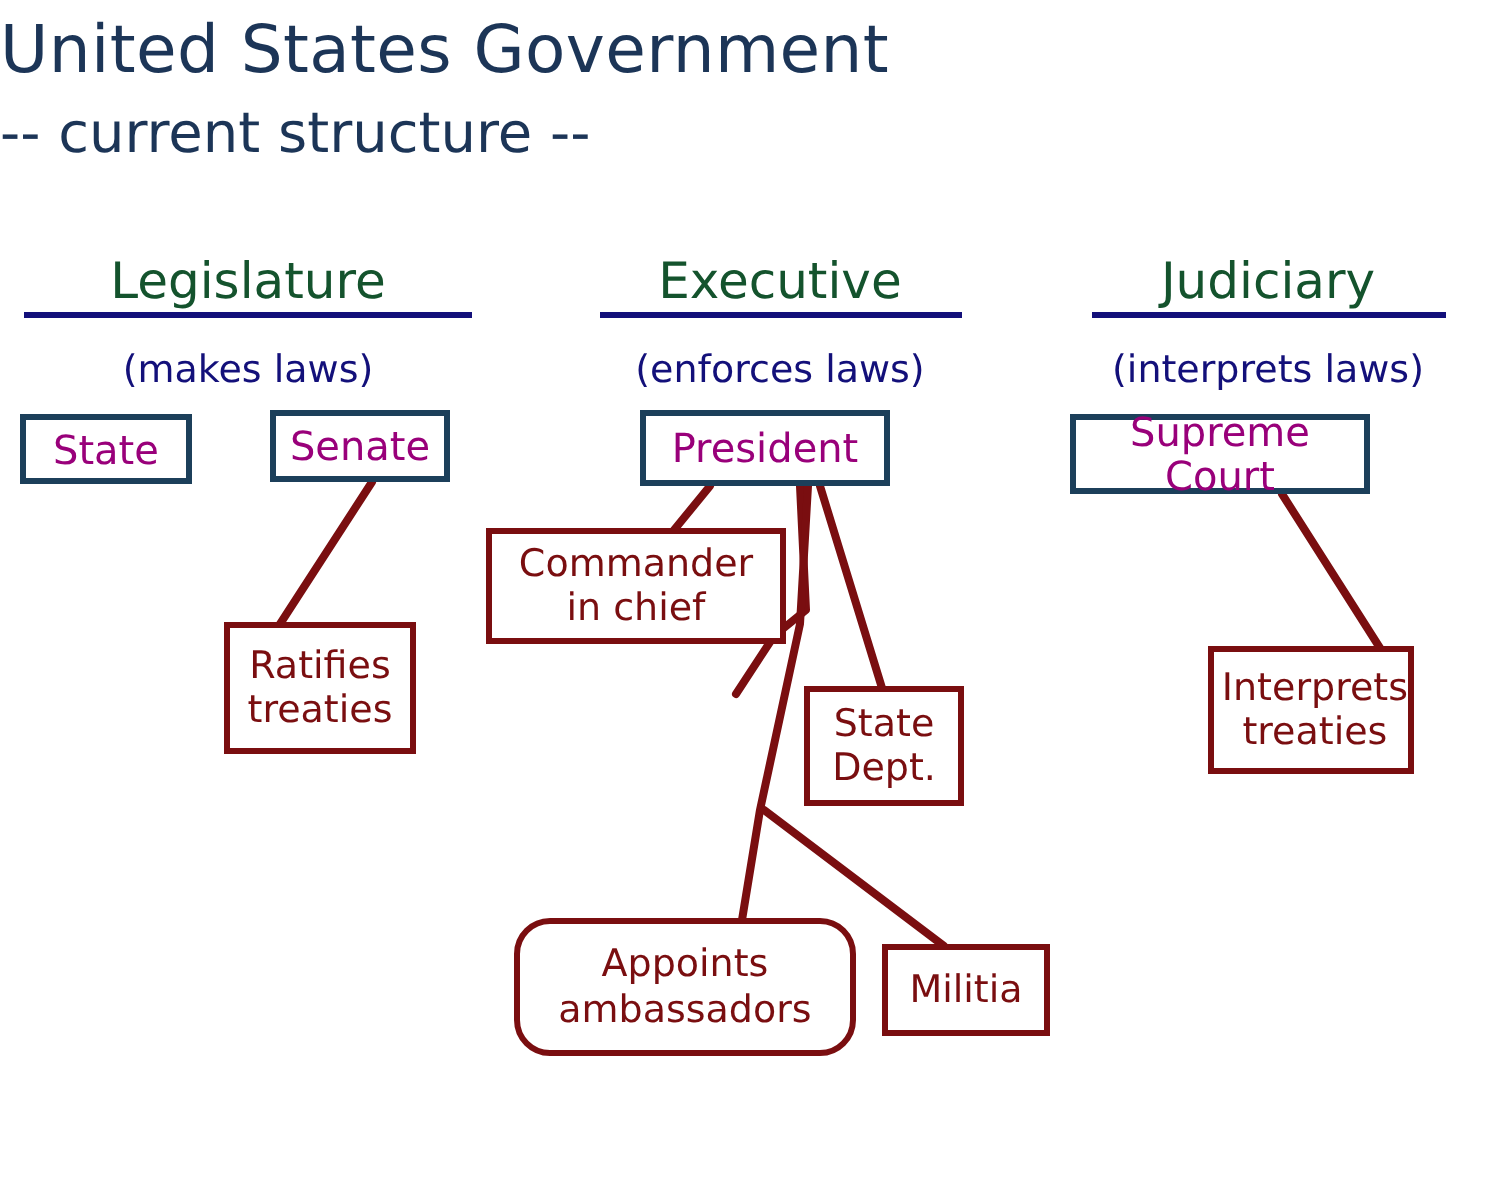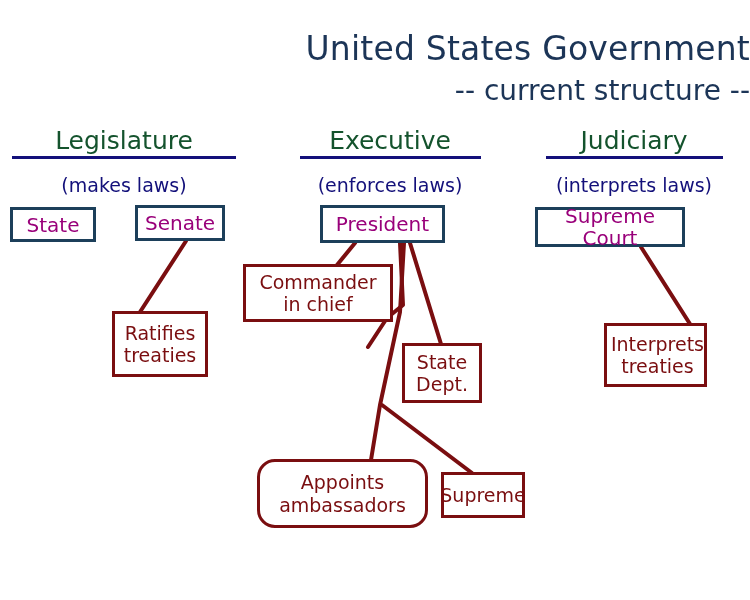--- a/index.html
+++ b/index.html
@@ -31,9 +31,9 @@
   .title-block {
     position: absolute;
     left: 0;
-    top: 28px;
+    top: 4px;
     width: 750px;
-    text-align: right;
+    text-align: left;
   }
   .title-main {
     font-size: 33px;

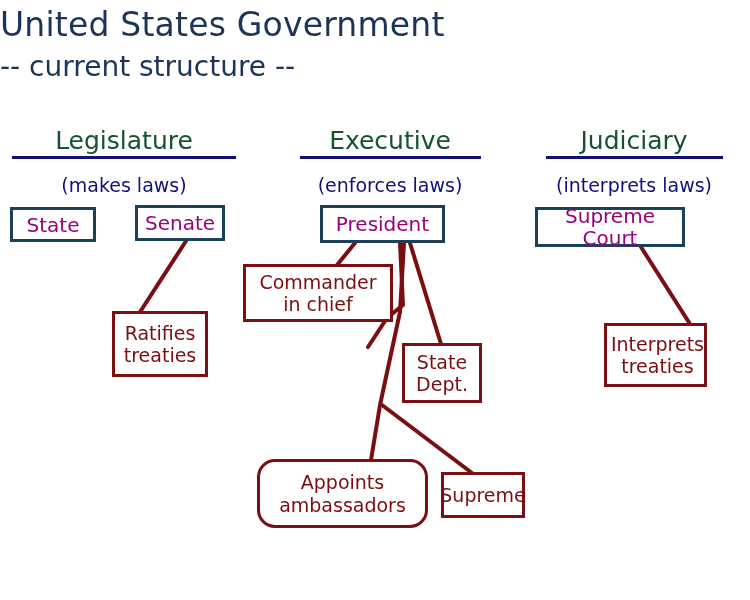--- a/index.html
+++ b/index.html
@@ -168,7 +168,7 @@
   </div>
 
   <div class="node power" style="left:441px; top:472px; width:84px; height:46px;">
-    <span>Supreme</span>
+    <span>Militia</span>
   </div>
 
   <div class="node power" style="left:604px; top:323px; width:103px; height:64px;justify-content:flex-end;">

